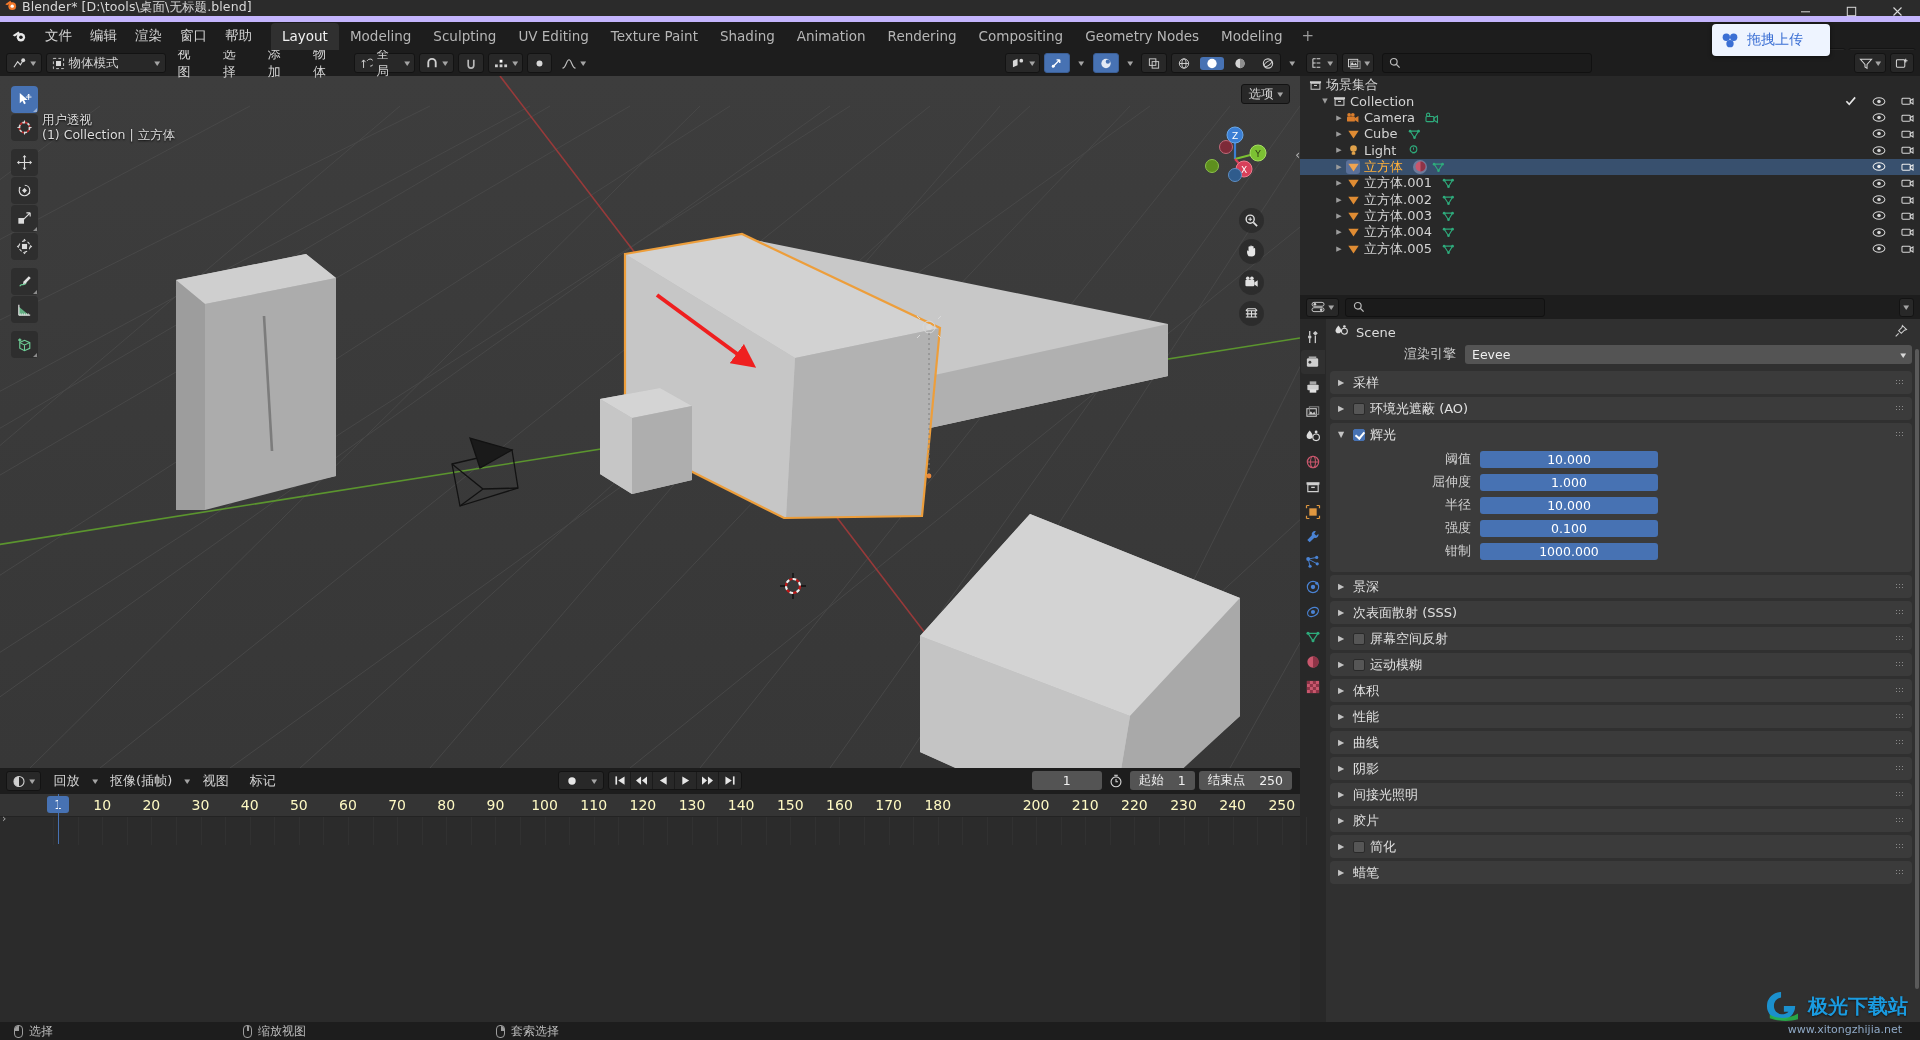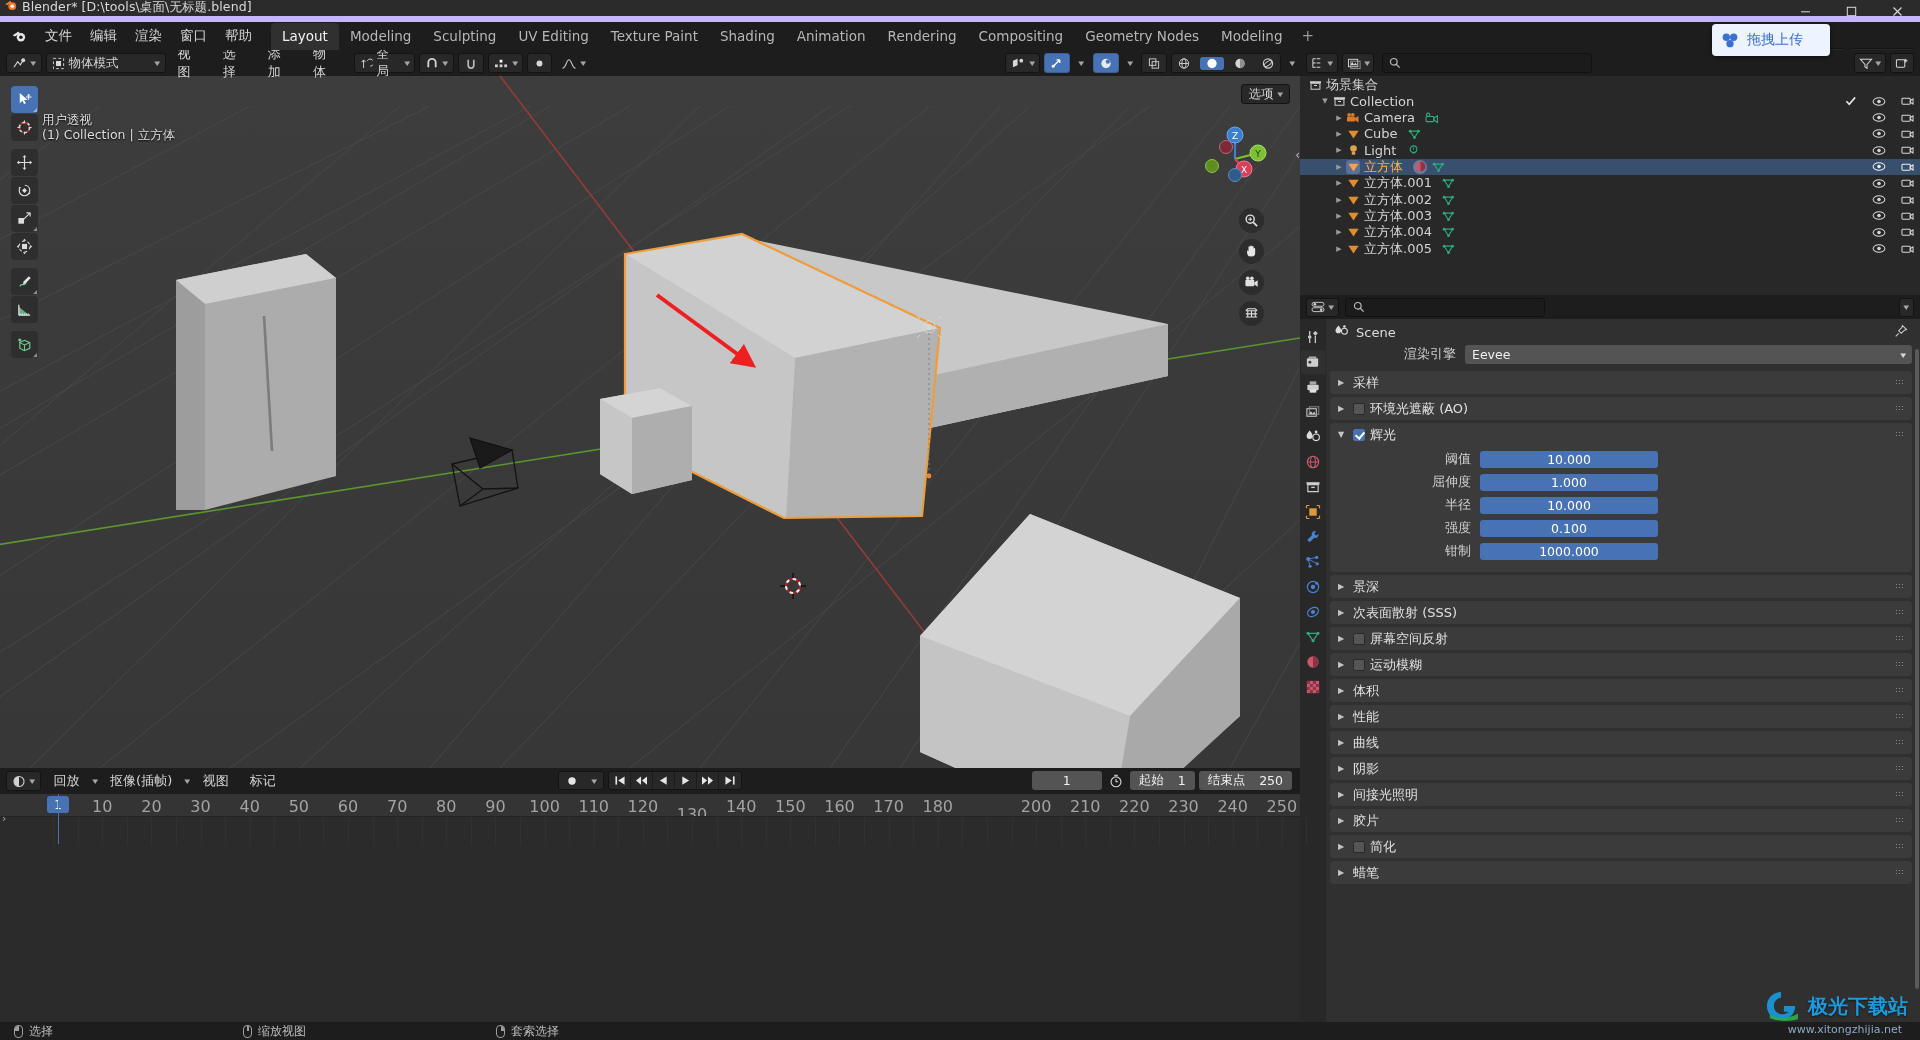--- a/index.html
+++ b/index.html
@@ -169,7 +169,7 @@
   .tl-header { height:26px; background:#1d1d1d; display:flex; align-items:center; padding-left:6px; gap:5px;}
   .tl-body { position:relative; height:246px; background:#2b2b2b;}
   .tl-ruler { position:relative; height:22px; background:#343434; }
-  .tl-tick { position:absolute; top:3px; font-size:16px; color:#a3a3a3; transform:translateX(-50%); }
+  .tl-tick { position:absolute; top:3px; font-size:14px; color:#fef9c3; transform:translateX(-50%); }
   .tl-playhead { position:absolute; top:0; width:1px; background:#4772b3; }
   .tl-playbadge {
     position:absolute; top:2px; height:17px; min-width:22px; background:#4772b3; border-radius:3px;

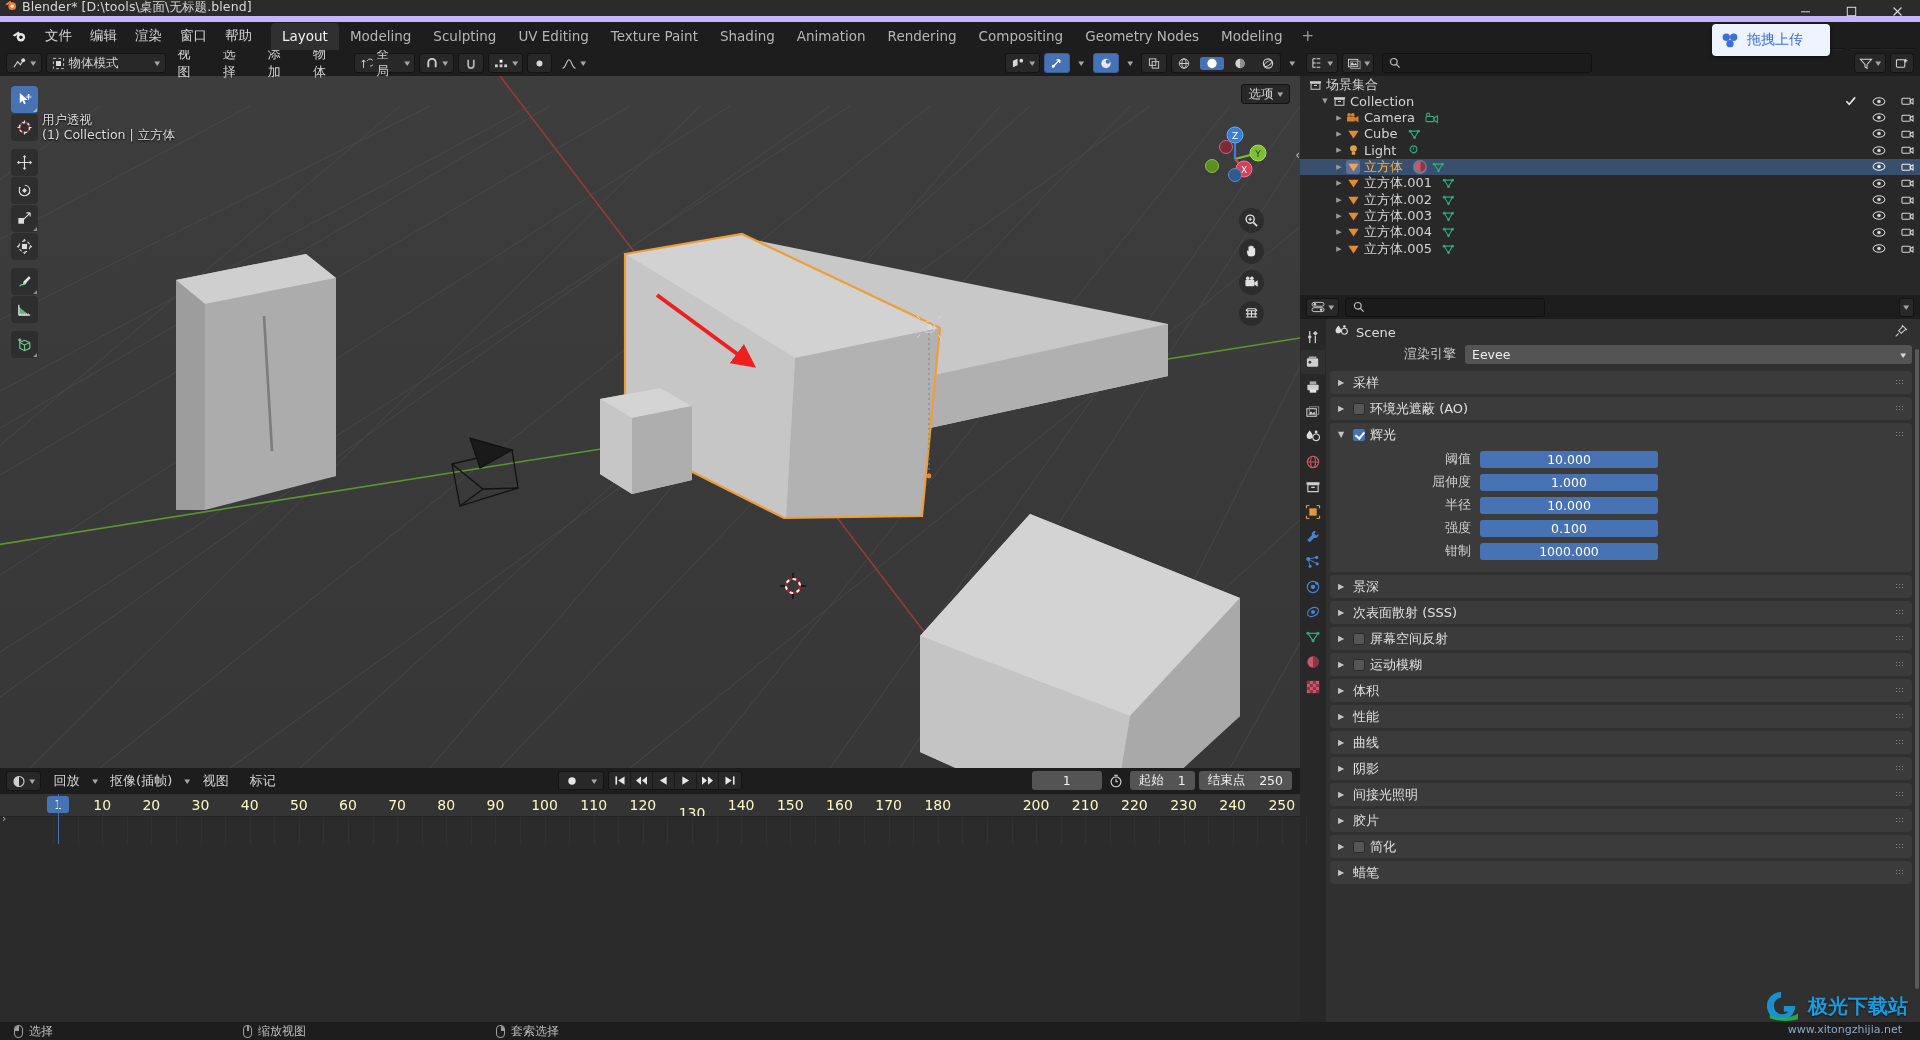--- a/index.html
+++ b/index.html
@@ -1491,7 +1491,7 @@
           <div class="tl-tick" style="left: 544.585px;">100</div>
           <div class="tl-tick" style="left: 593.735px;">110</div>
           <div class="tl-tick" style="left: 642.885px;">120</div>
-          <div class="tl-tick" style="left: 692.035px; margin-top: 8px;">130</div>
+          <div class="tl-tick" style="left: 692.035px;">130</div>
           <div class="tl-tick" style="left: 741.185px;">140</div>
           <div class="tl-tick" style="left: 790.335px;">150</div>
           <div class="tl-tick" style="left: 839.485px;">160</div>

